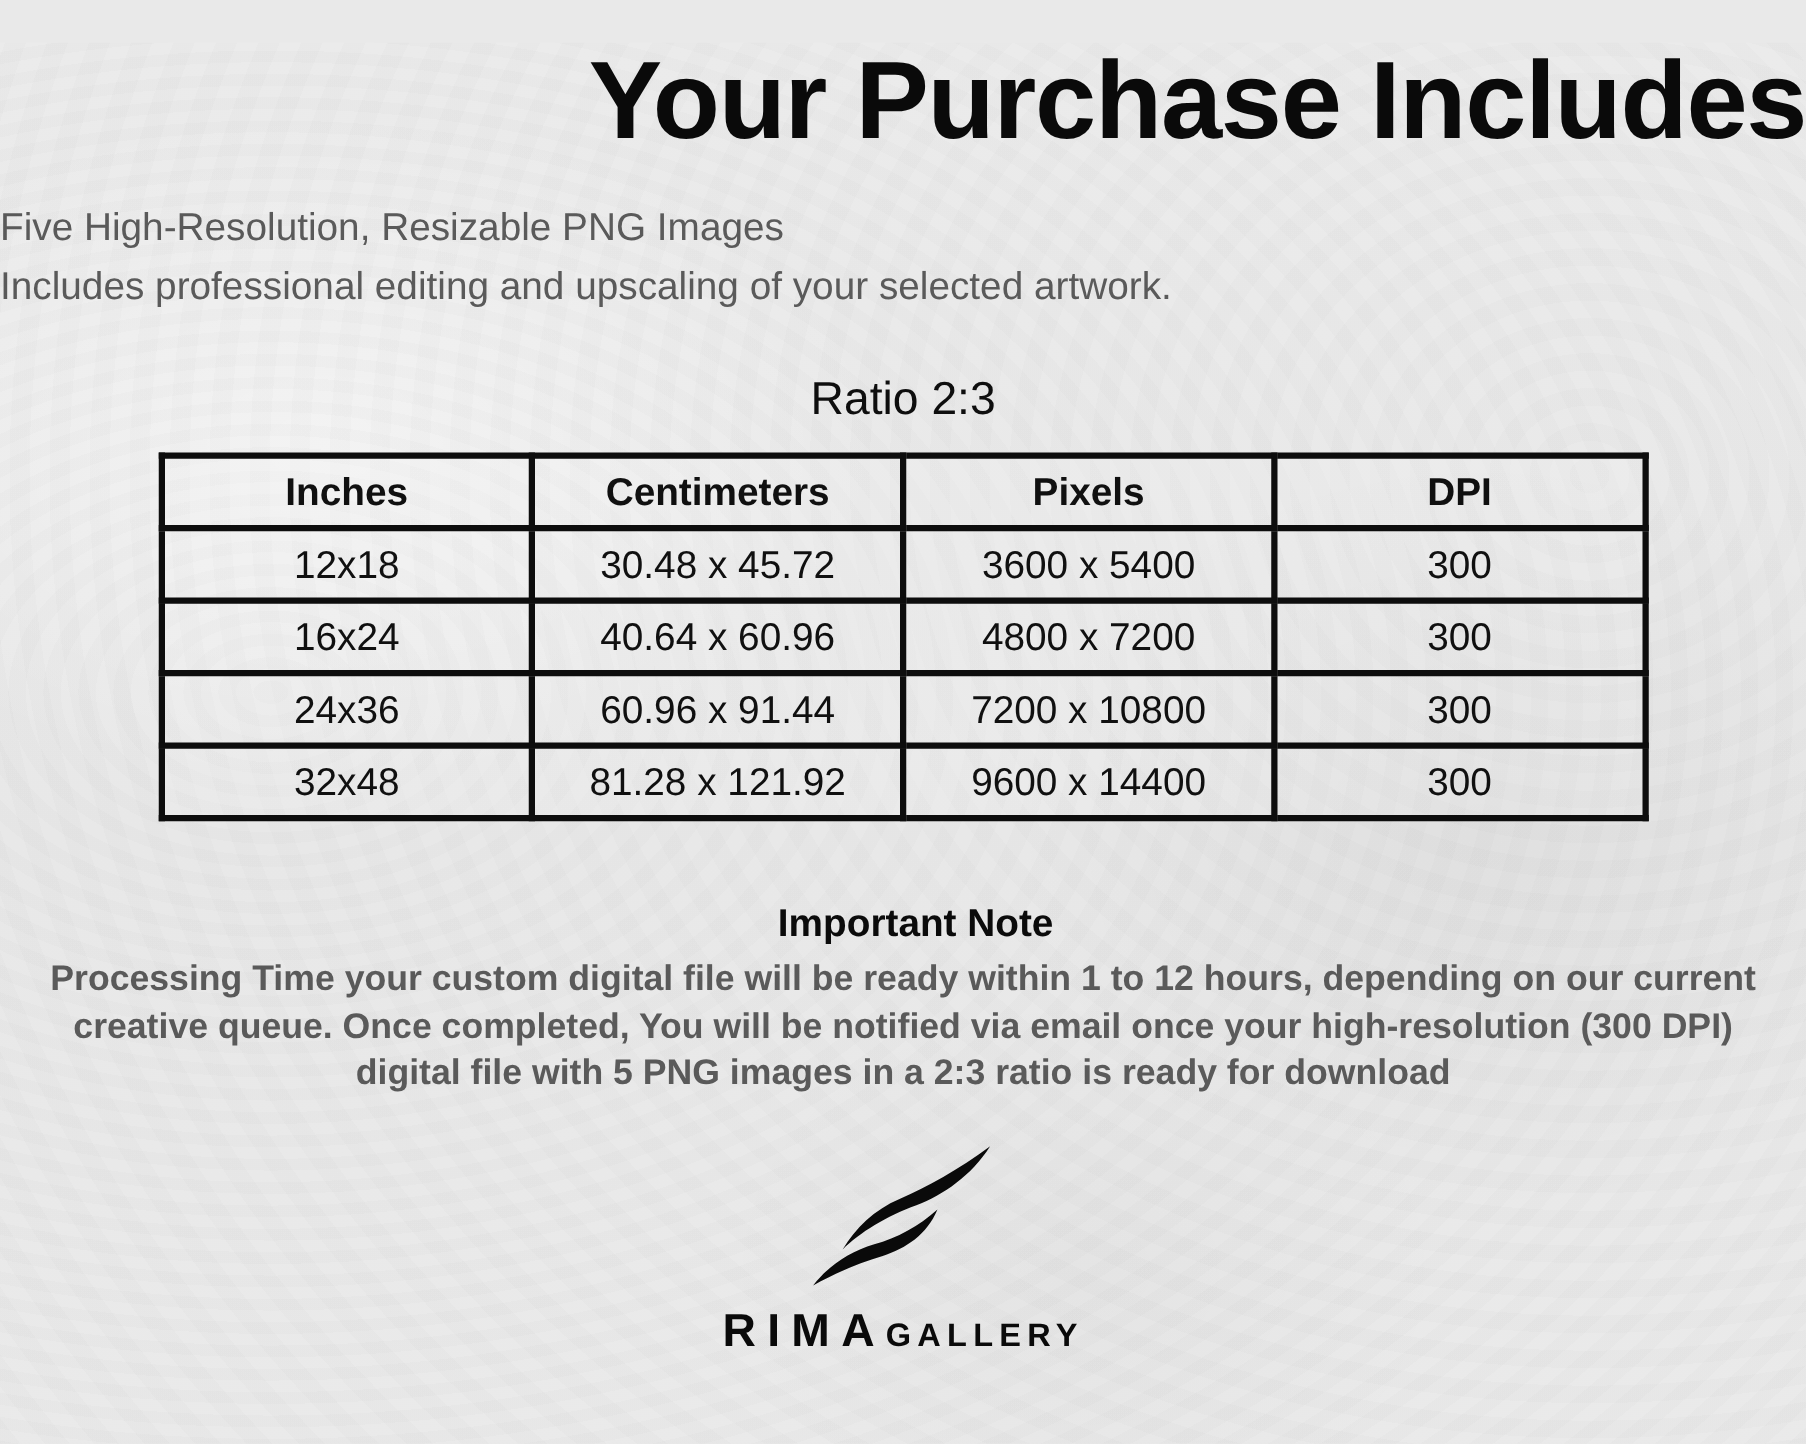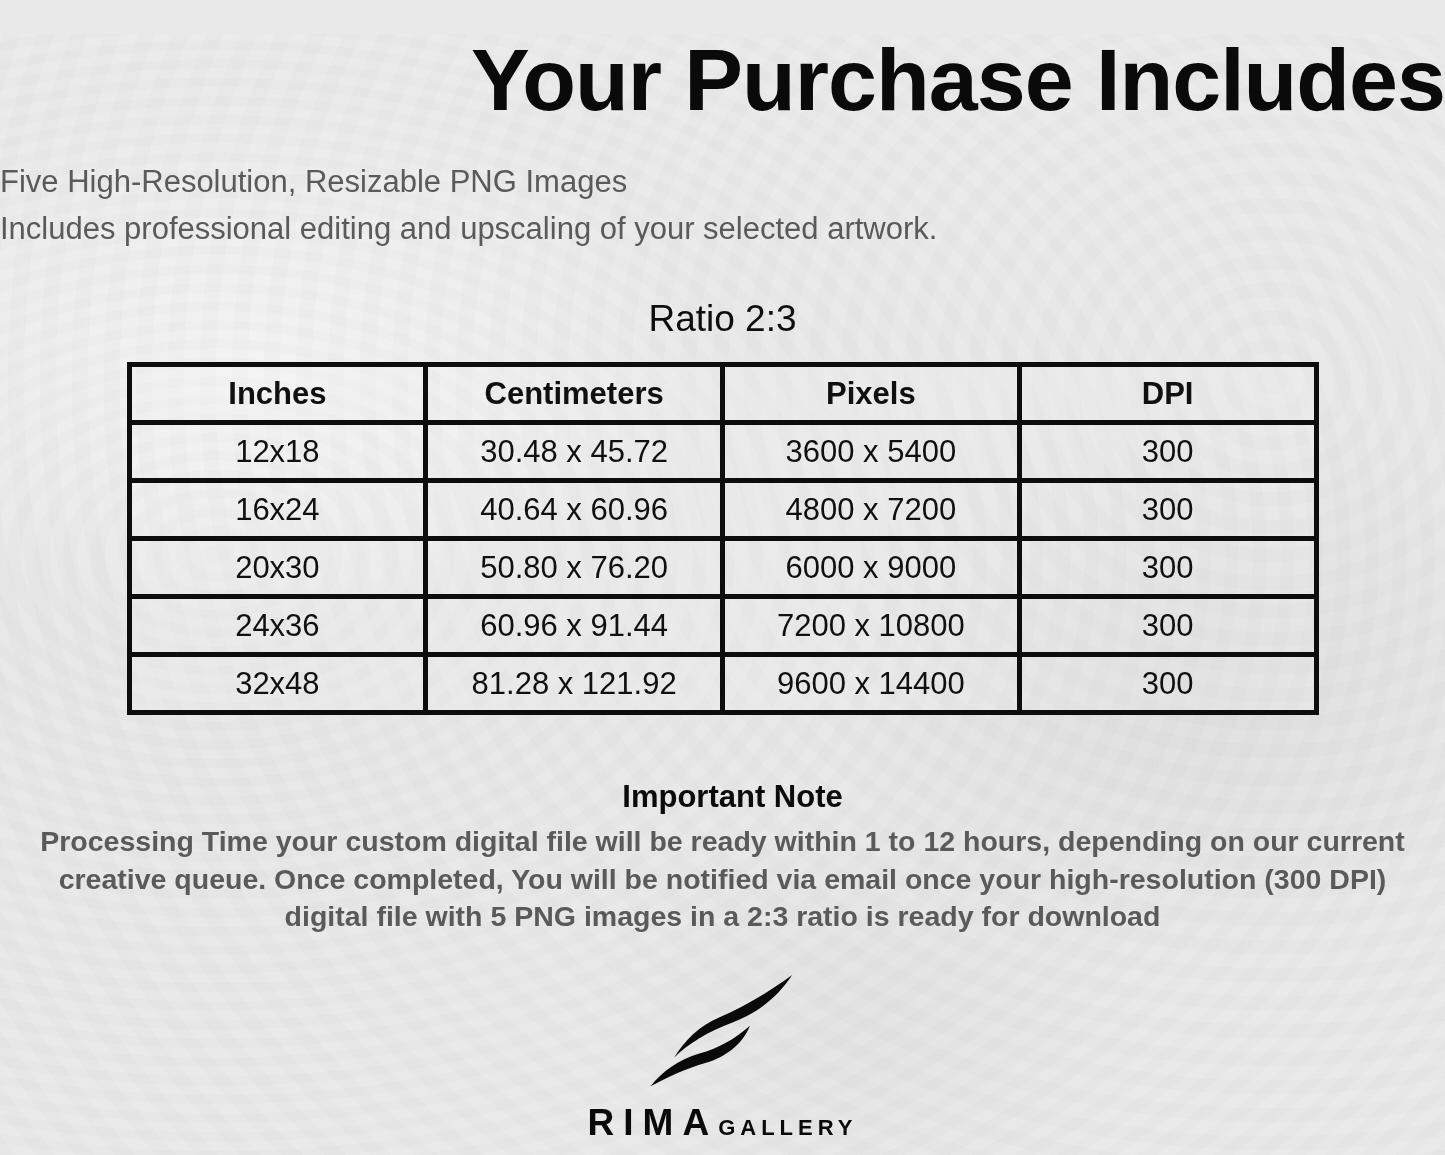--- a/index.html
+++ b/index.html
@@ -158,12 +158,6 @@
             <td>16x24</td>
             <td>40.64 x 60.96</td>
             <td>4800 x 7200</td>
-            <td>300</td>
-          </tr>
-          <tr>
-            <td>20x30</td>
-            <td>50.80 x 76.20</td>
-            <td>6000 x 9000</td>
             <td>300</td>
           </tr>
           <tr>

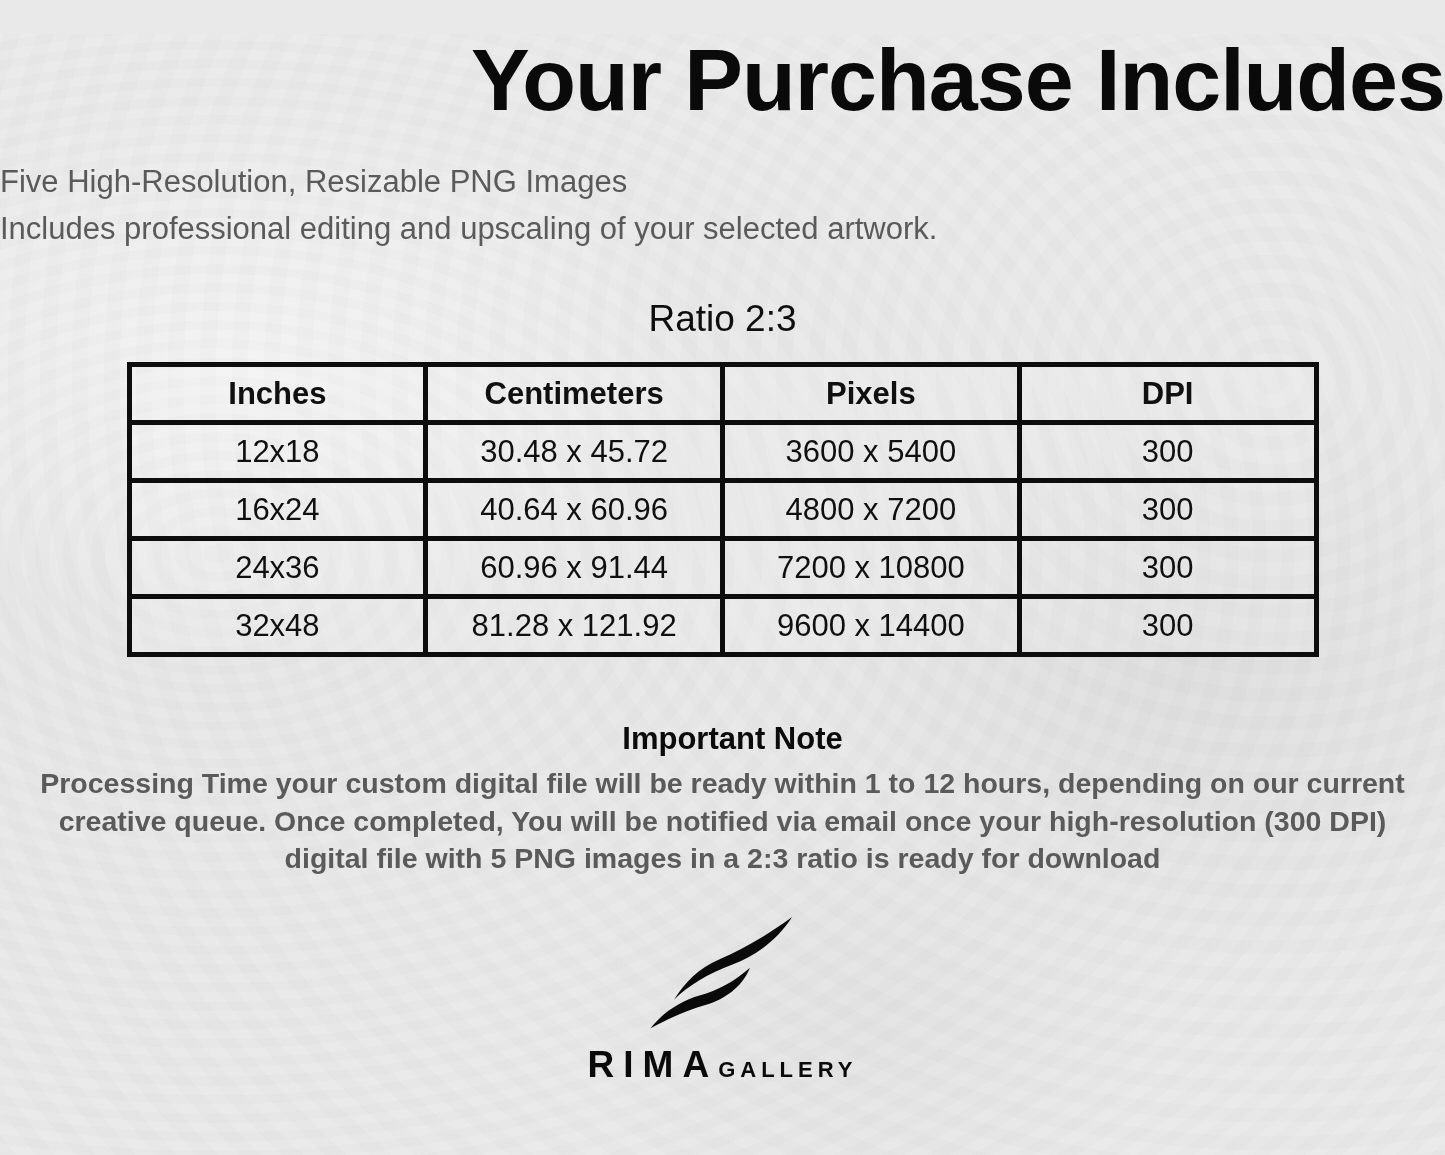--- a/index.html
+++ b/index.html
@@ -118,7 +118,7 @@
     letter-spacing: 9px;
   }
   .brand-suffix {
-    font-size: 22px;
+    font-size: 26px;
     font-weight: 700;
     letter-spacing: 5px;
   }

